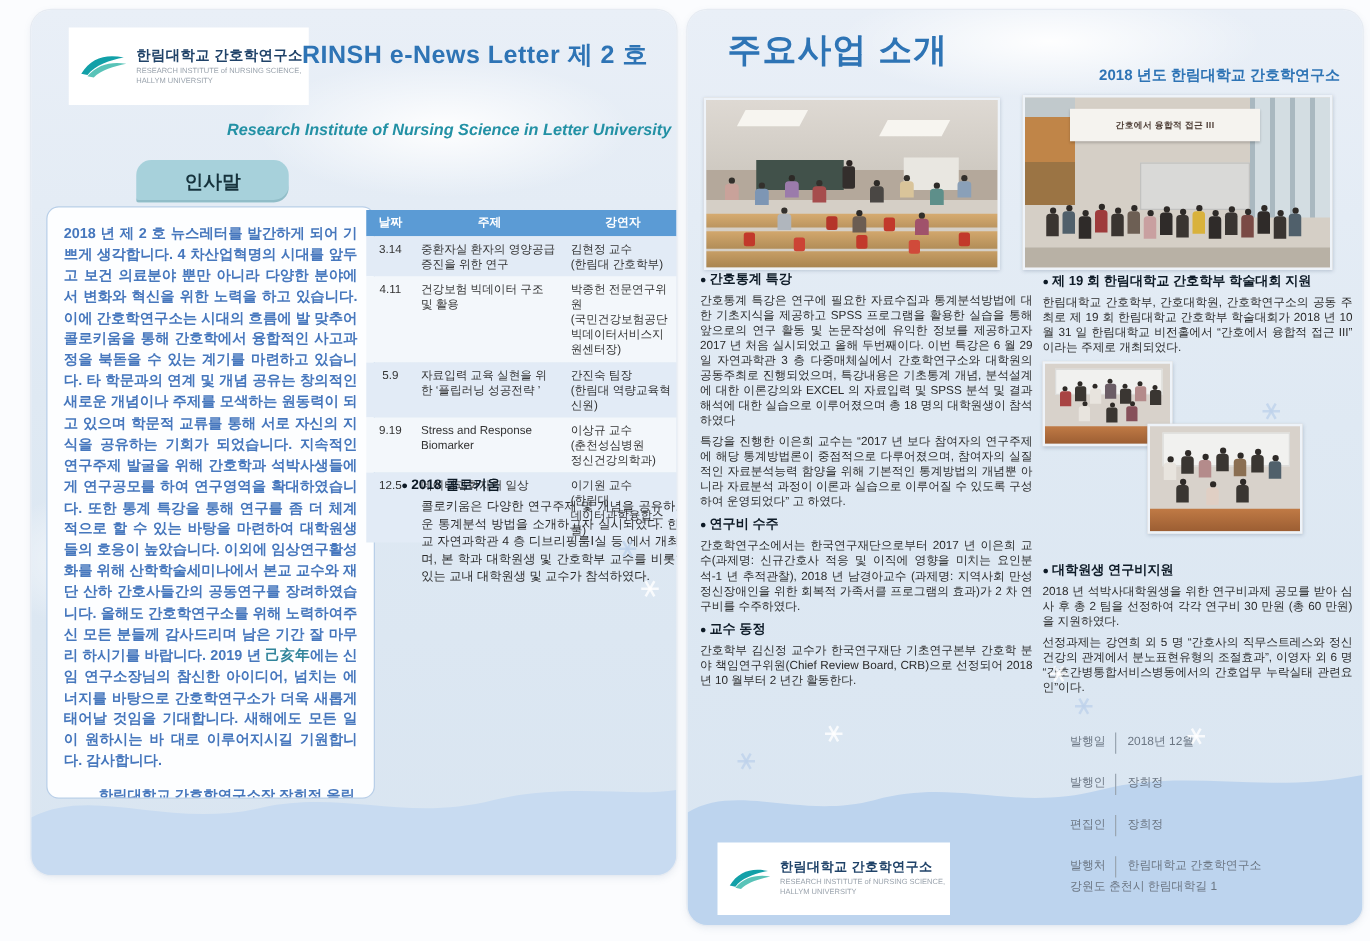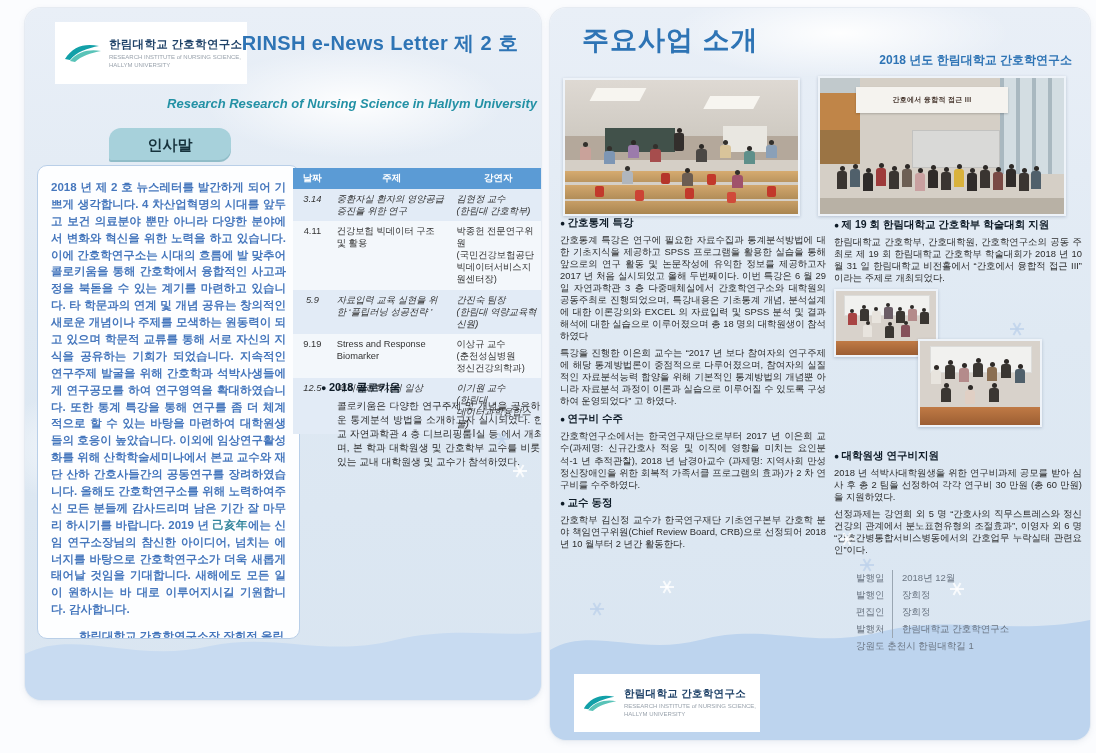--- a/index.html
+++ b/index.html
@@ -169,7 +169,7 @@
   </div>
 
   <div class="lp-title">RINSH e-News Letter 제 2 호</div>
-  <div class="lp-subtitle">Research Research of Nursing Science in Hallym University</div>
+  <div class="lp-subtitle">Research Institute of Nursing Science in Letter University</div>
 
   <div class="greet-tab">인사말</div>
 

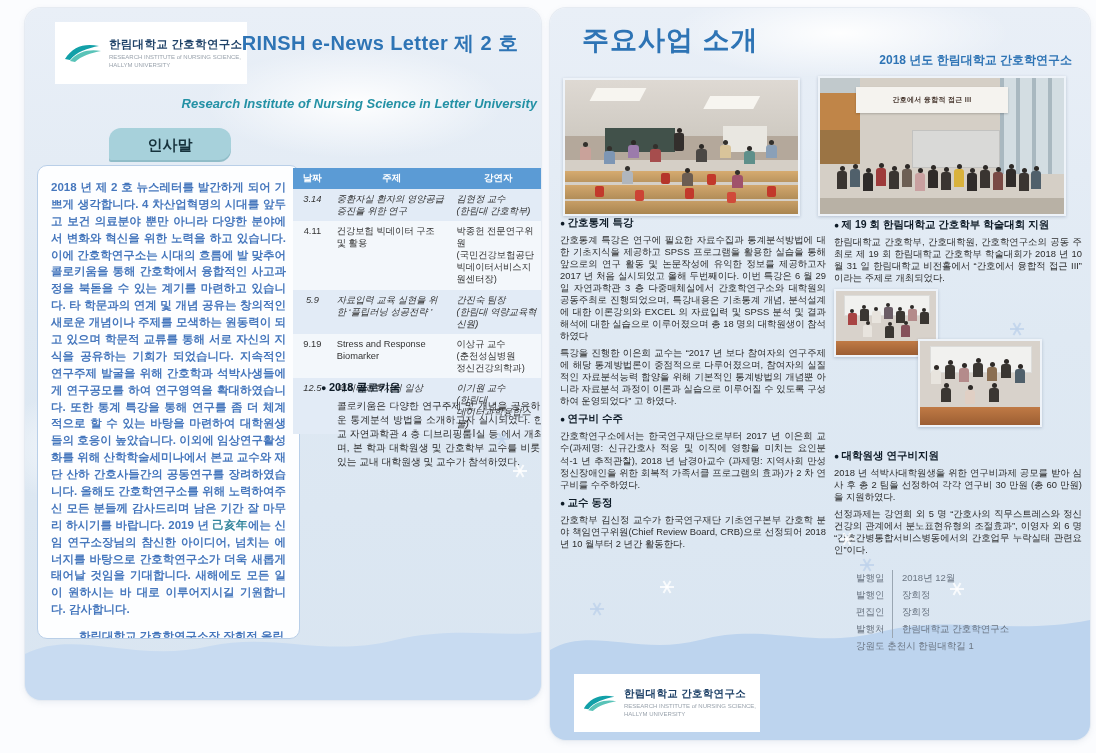--- a/index.html
+++ b/index.html
@@ -43,7 +43,7 @@
     border-collapse:collapse;font-size:9.3px;color:#333;}
   .lp-table th{background:#5b9bd5;color:#fff;font-weight:bold;padding:4px 2px;font-size:9.5px;}
   .lp-table td{padding:4px 5px;vertical-align:top;line-height:1.3;}
-  .lp-table tr.odd td{background:#e2ebf6;font-style:italic;}
+  .lp-table tr.odd td{background:#e2ebf6;}
   .lp-table tr.even td{background:#f3f7fb;}
   .cell-date{width:30px;text-align:center;}
   .cell-topic{width:118px;margin-top:45px;}

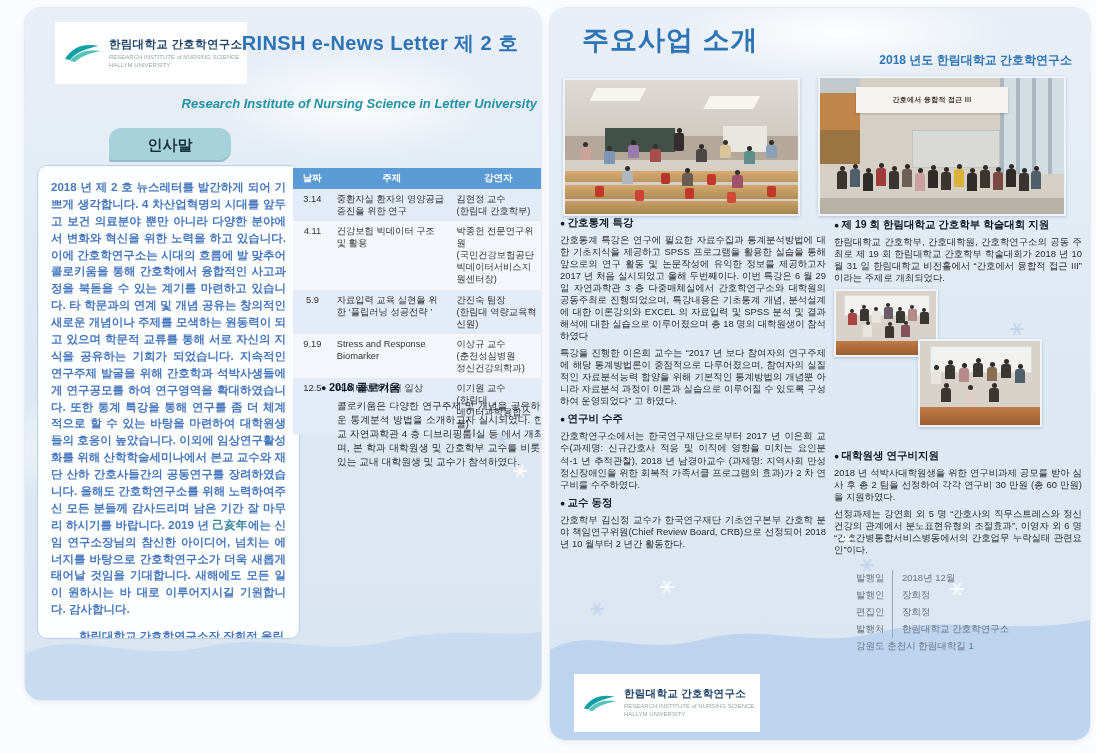--- a/index.html
+++ b/index.html
@@ -65,7 +65,7 @@
   
   .footer{margin:14px 0 0 22px;}
   .f-row{display:flex;align-items:baseline;font-size:9.5px;color:#6b7683;line-height:1.78;}
-  .f-label{width:36px;}
+  .f-label{width:36px;margin-top:16px;}
   .f-value{border-left:1px solid #9aa6b2;padding-left:9px;}
   .f-address{font-size:9.5px;color:#6b7683;line-height:1.78;}
   

